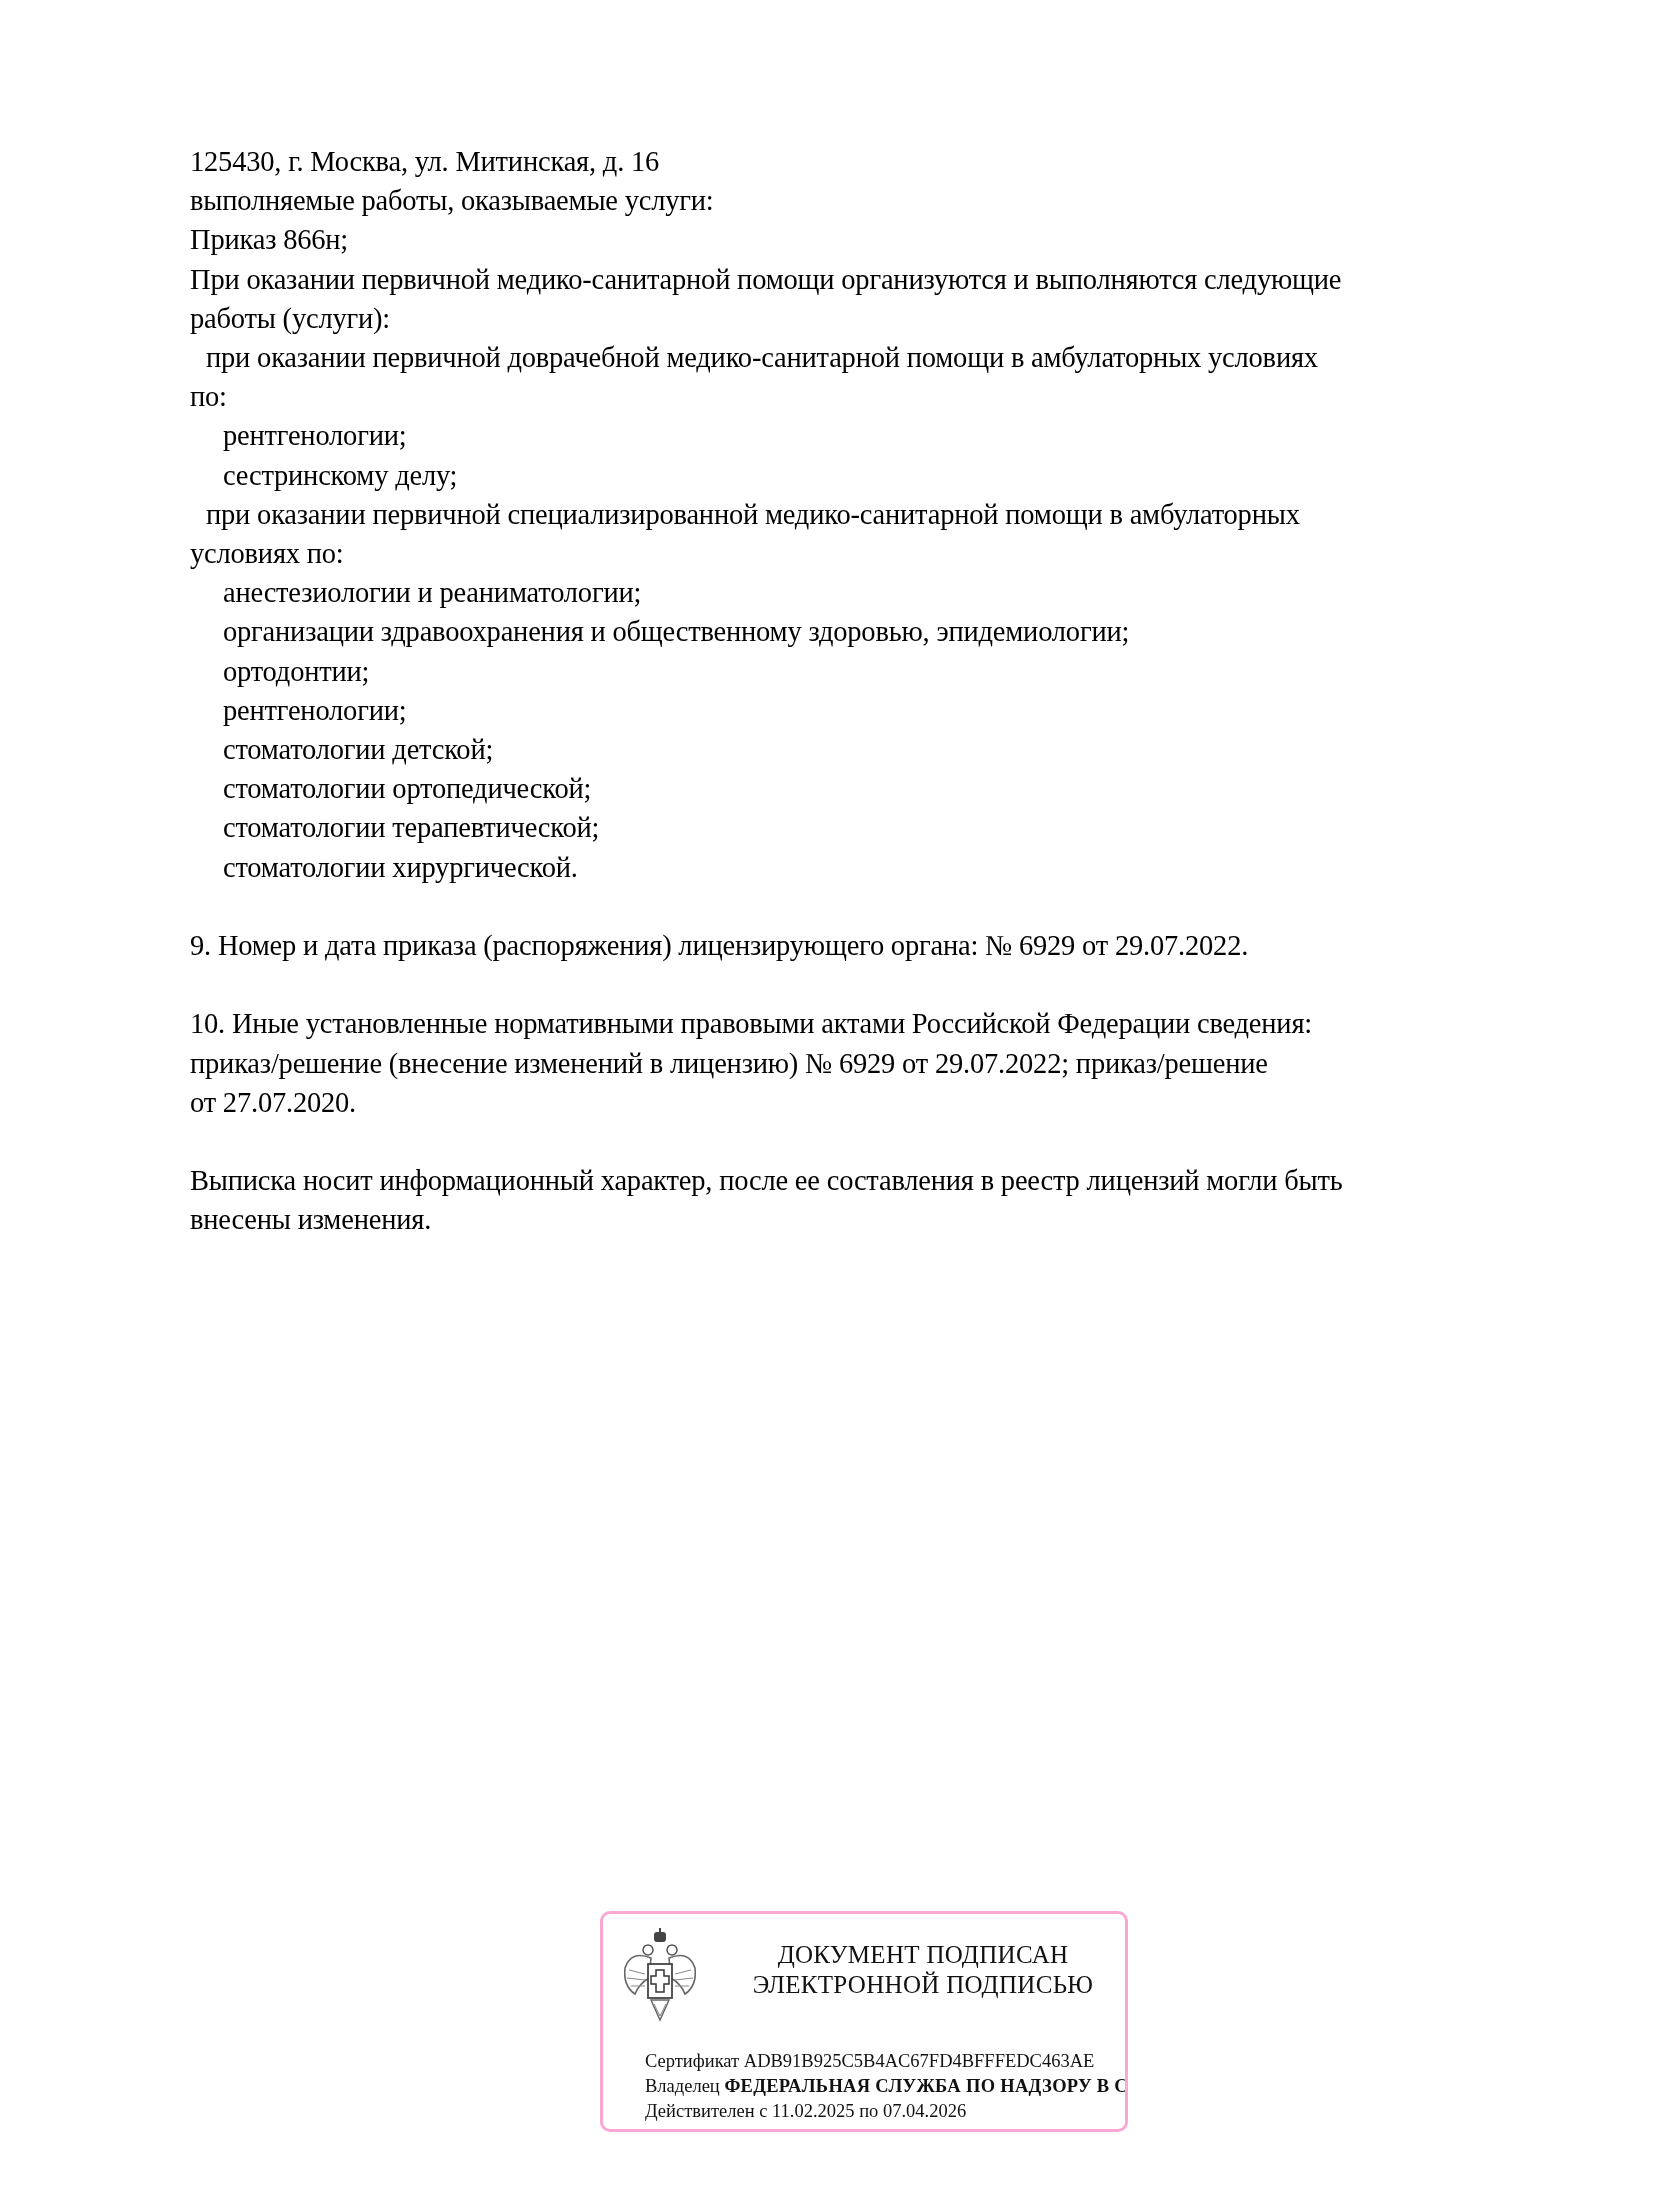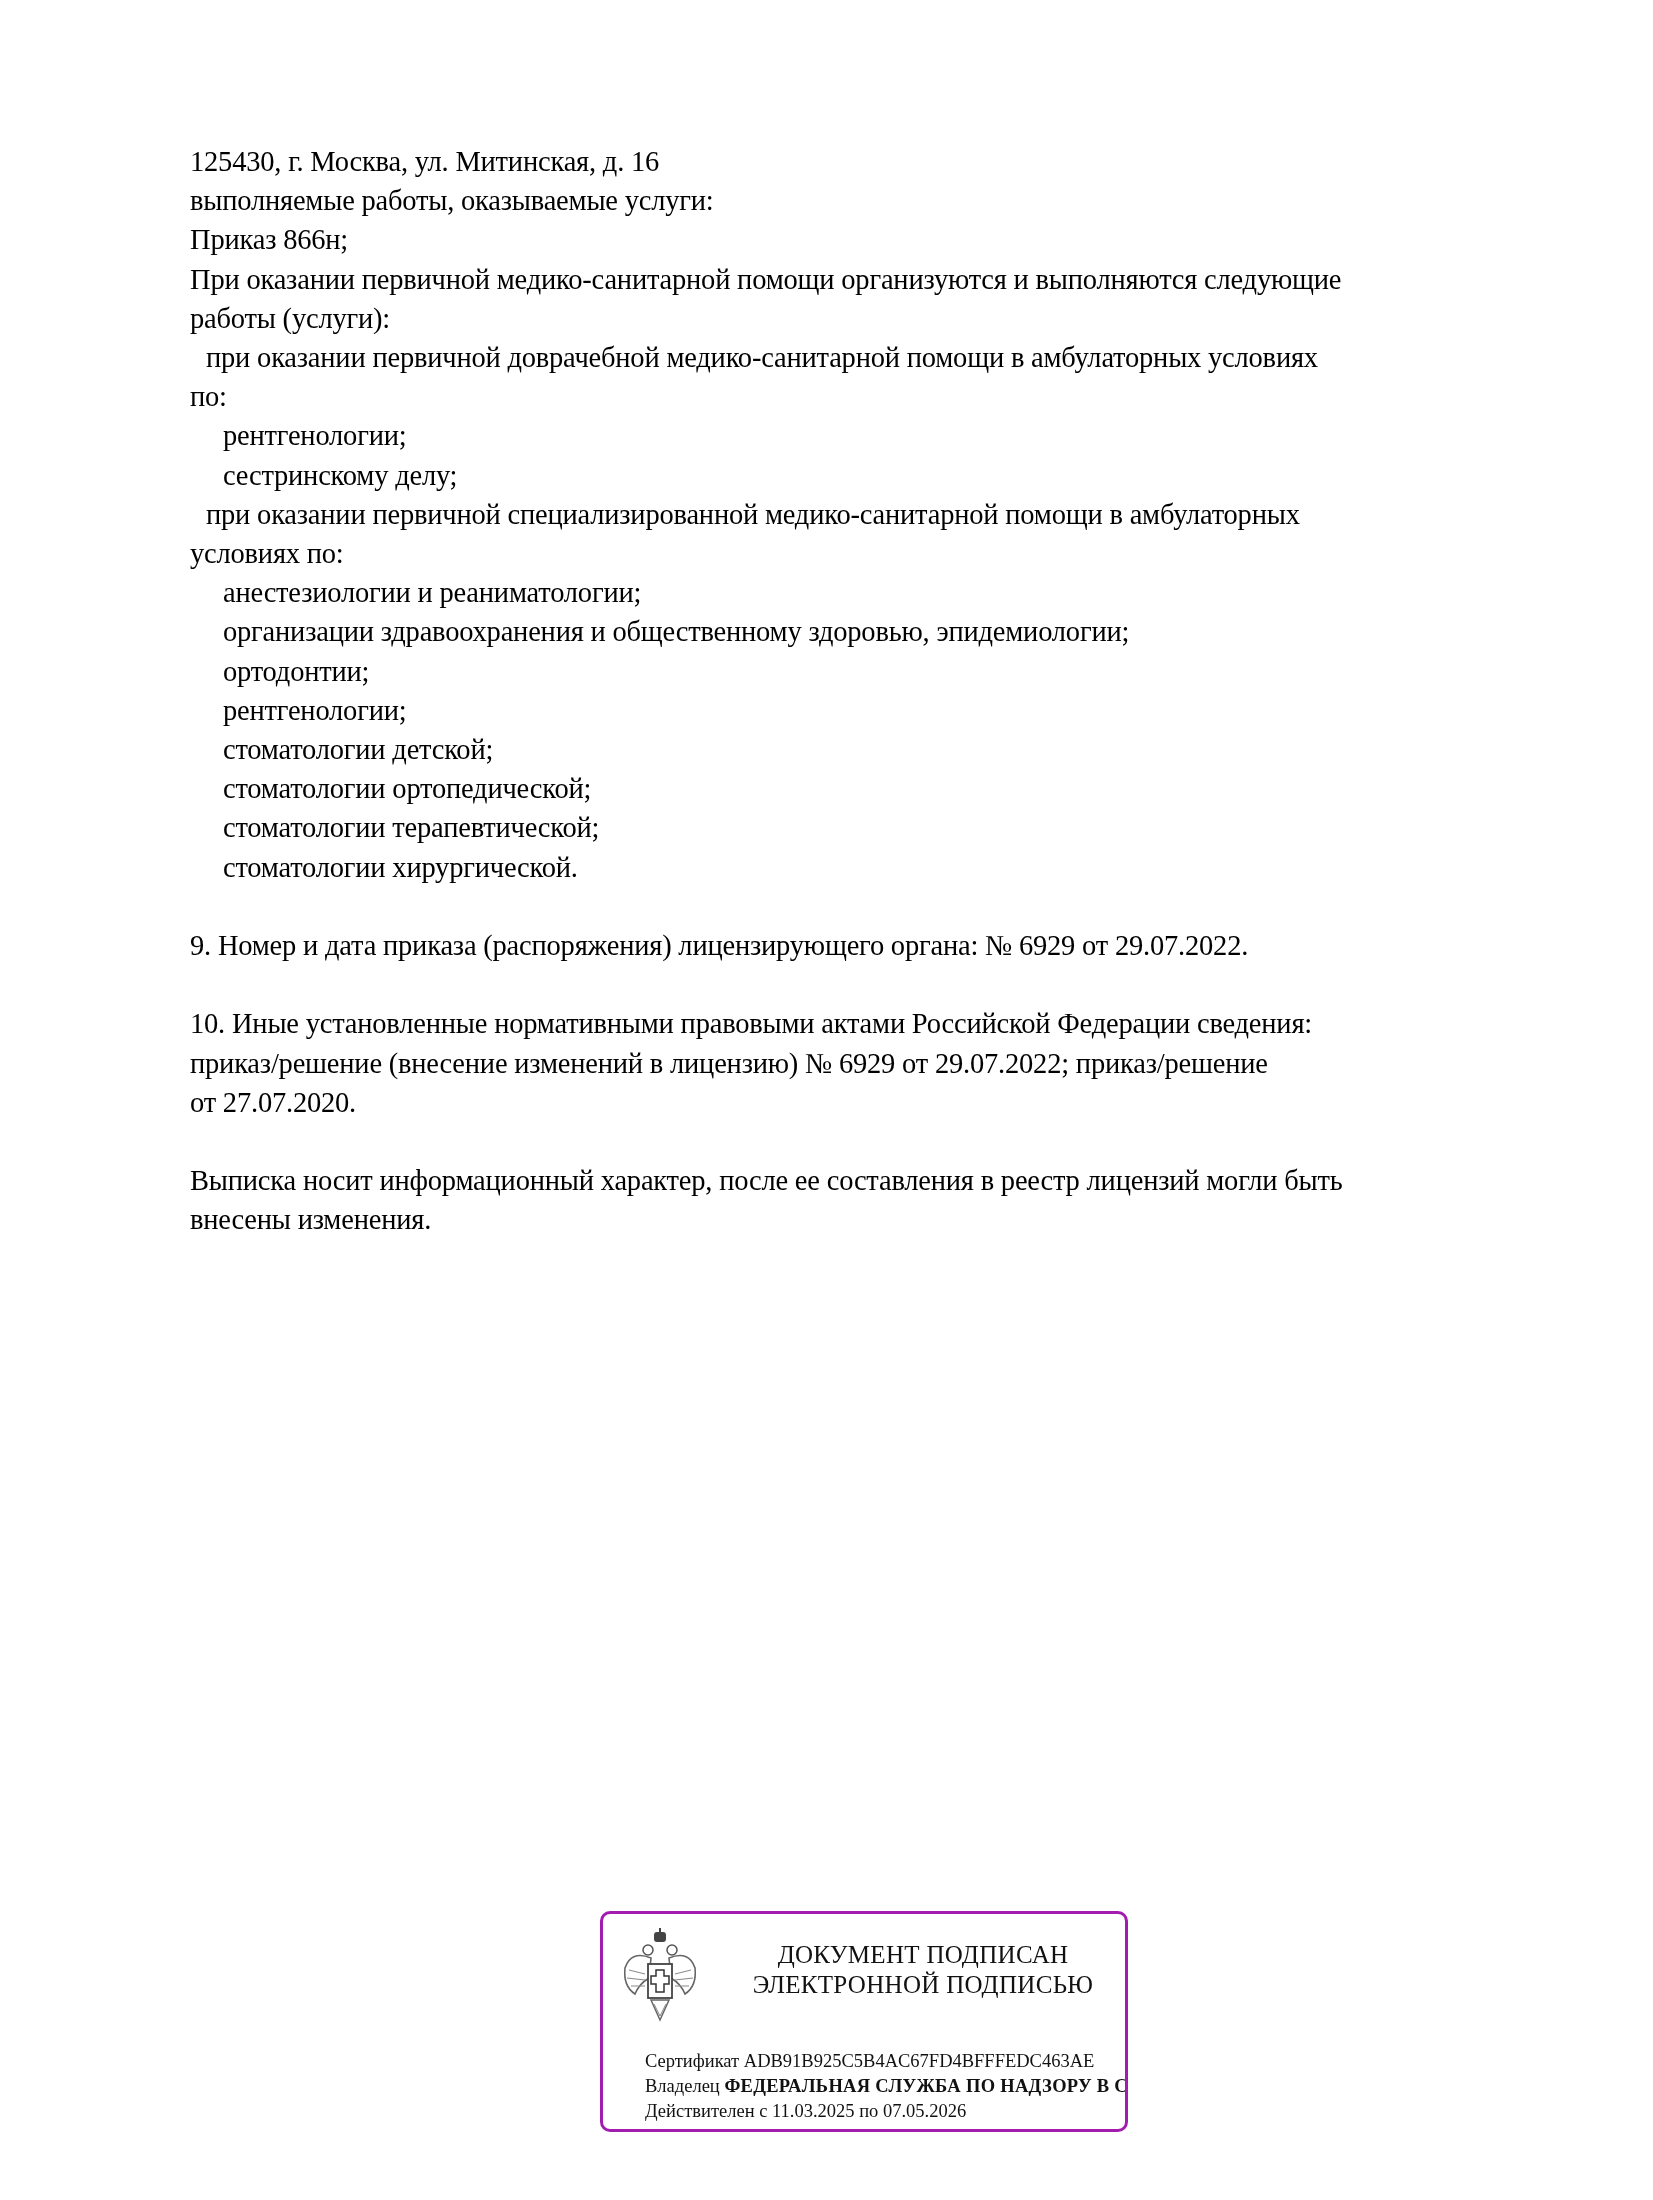--- a/index.html
+++ b/index.html
@@ -39,7 +39,7 @@
       top: 1911px;
       width: 528px;
       height: 221px;
-      border: 3px solid #a21caf;
+      border: 3px solid #f9a8d4;
       border-radius: 10px;
       box-sizing: border-box;
       overflow: hidden;

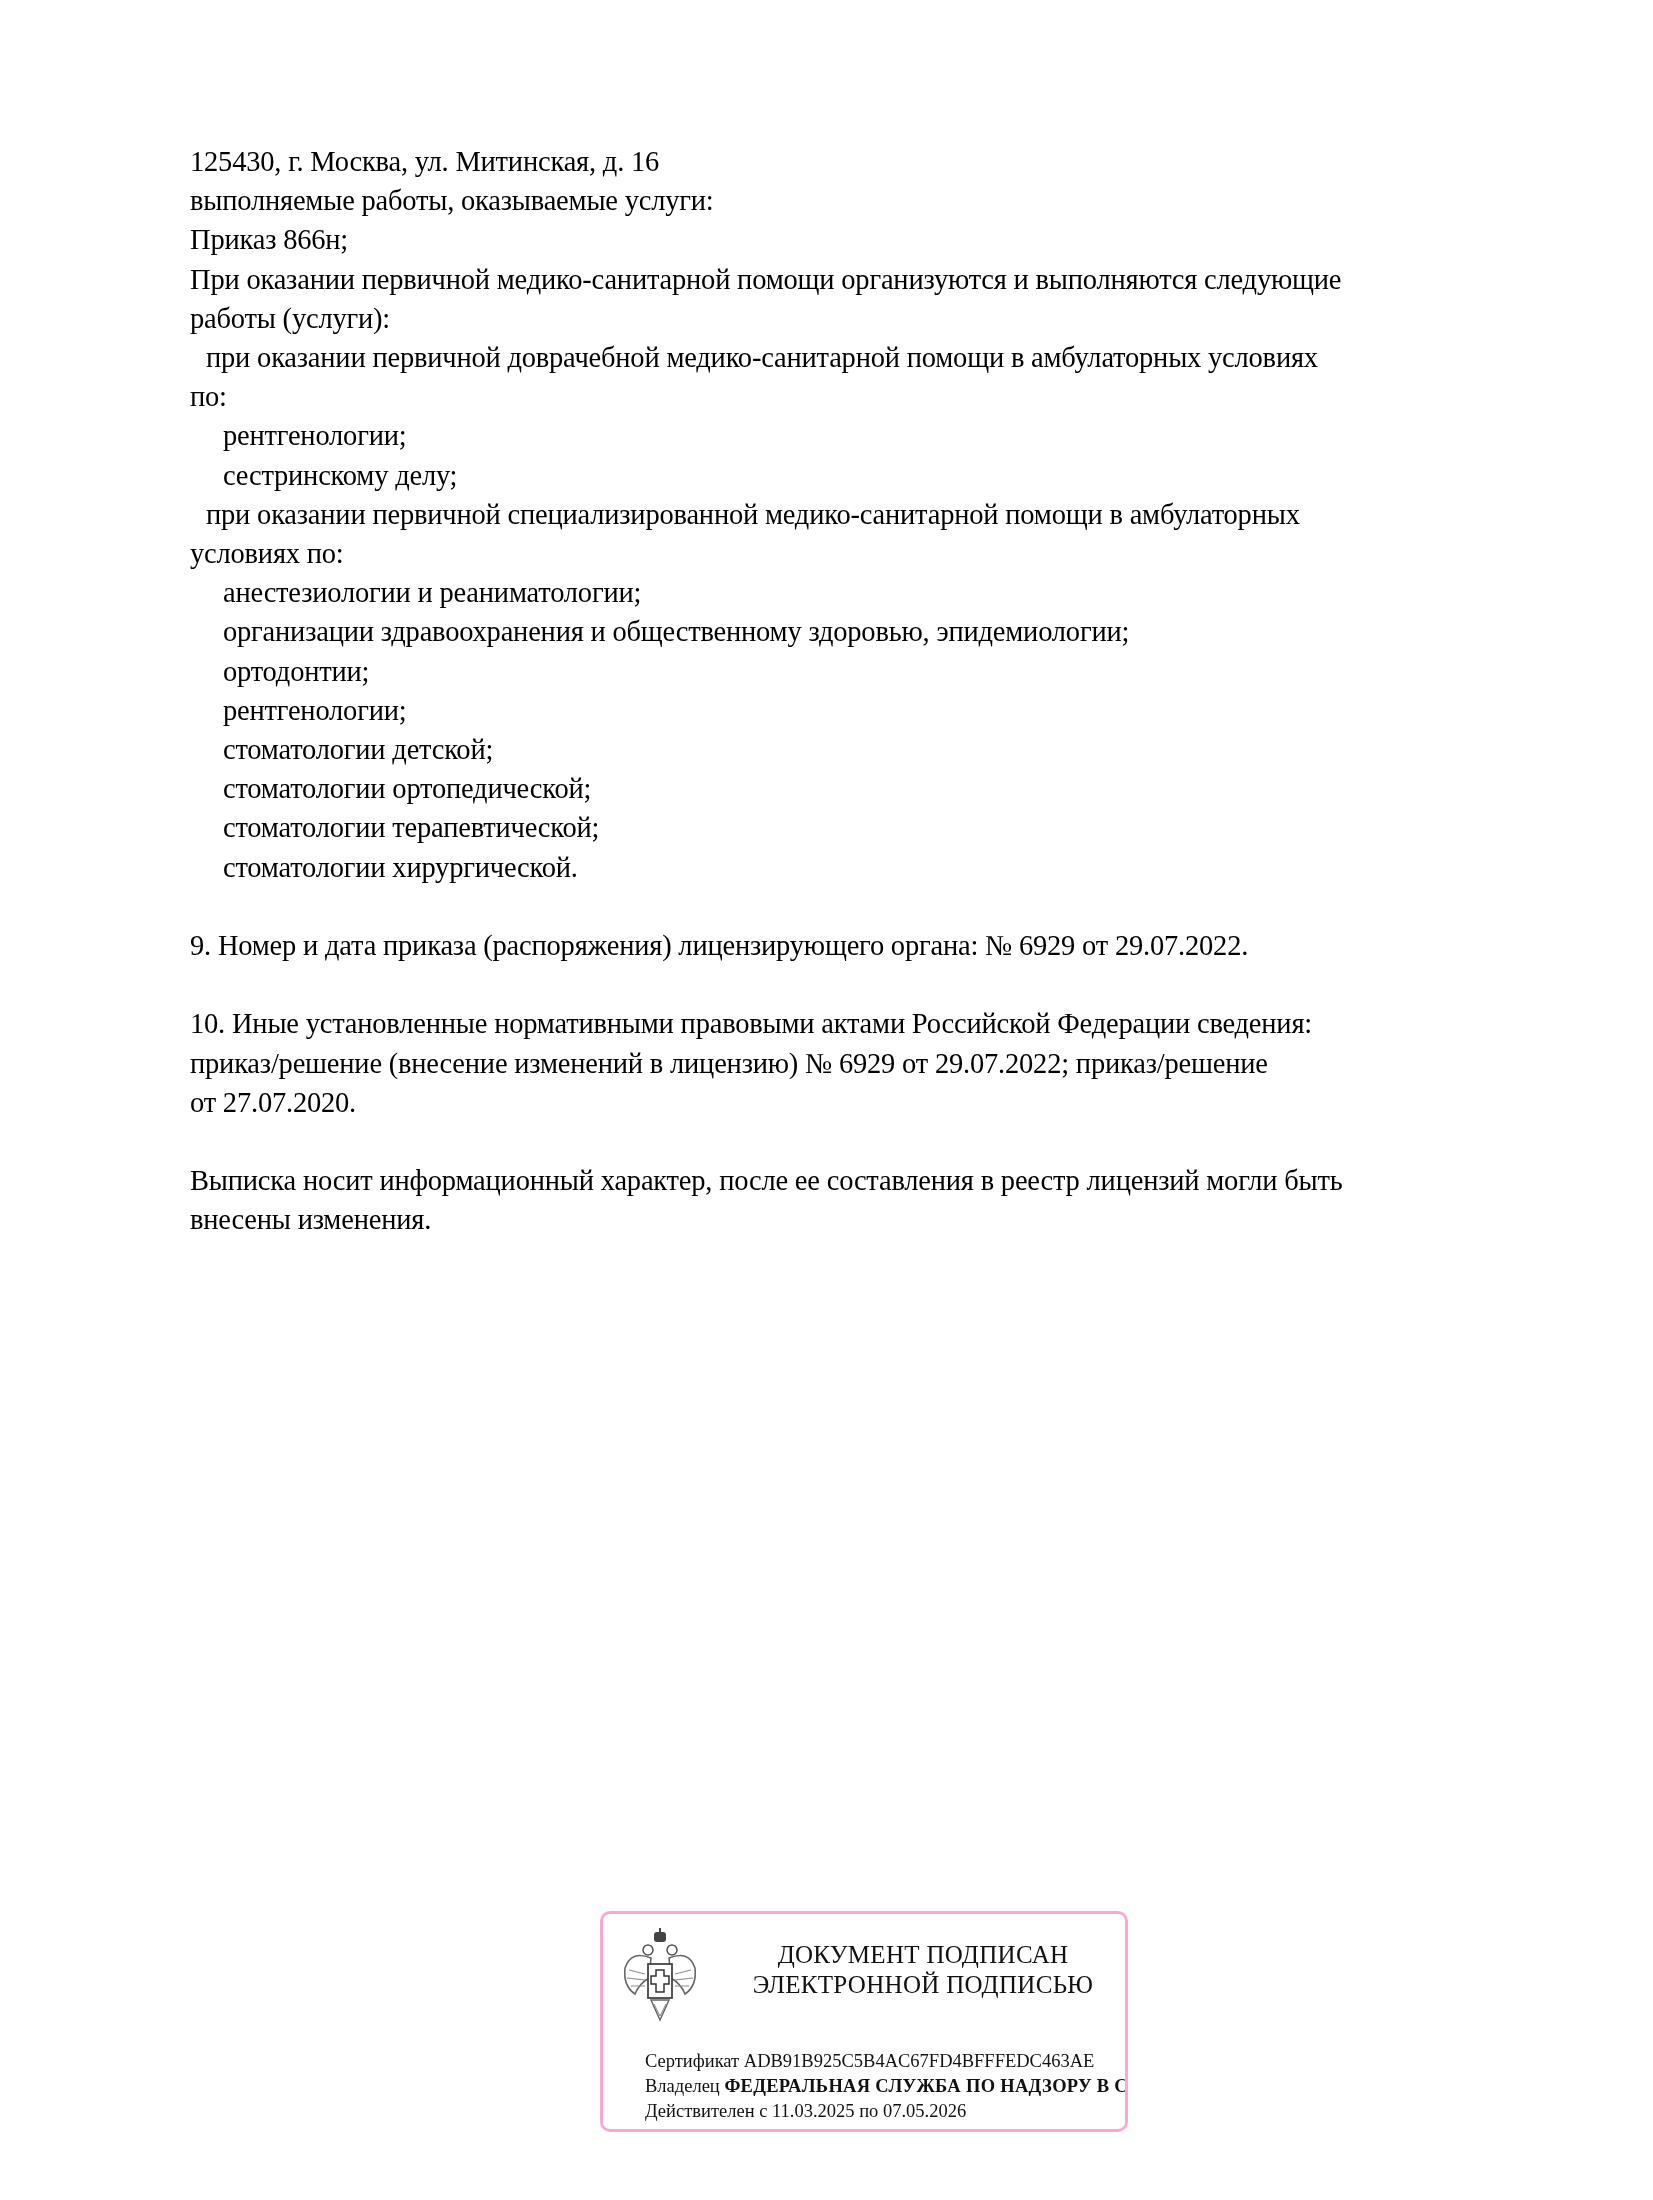--- a/index.html
+++ b/index.html
@@ -160,7 +160,7 @@
       <span>Владелец</span>
       <b>ФЕДЕРАЛЬНАЯ СЛУЖБА ПО НАДЗОРУ В С</b>
     </div>
-    <div>Действителен с 11.03.2025 по 07.05.2026</div>
+    <div>Действителен с 11.02.2025 по 07.04.2026</div>
   </div>
 </div>
 

